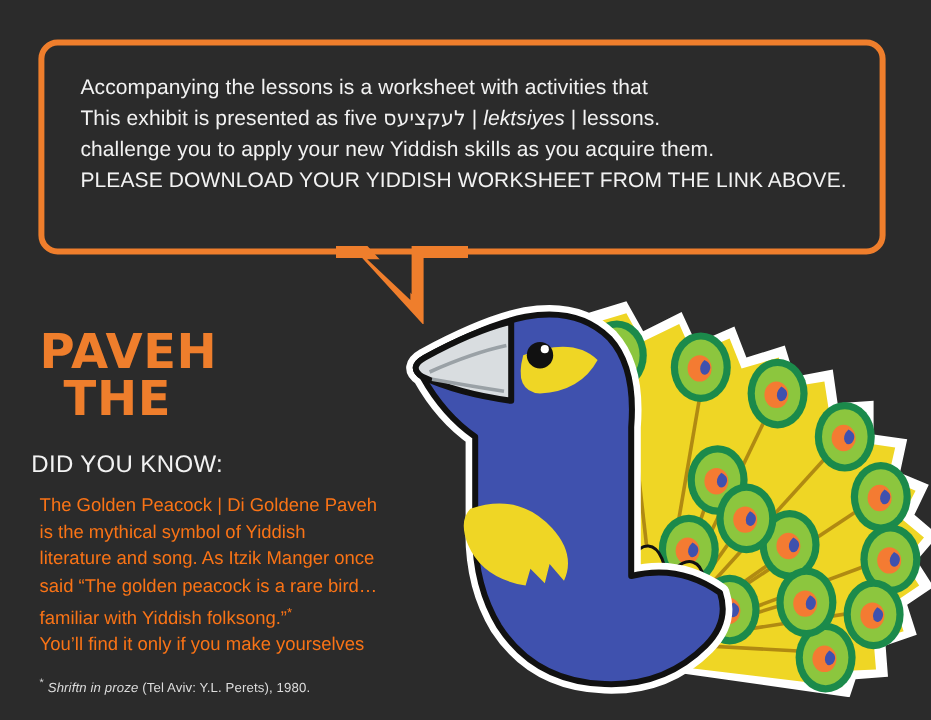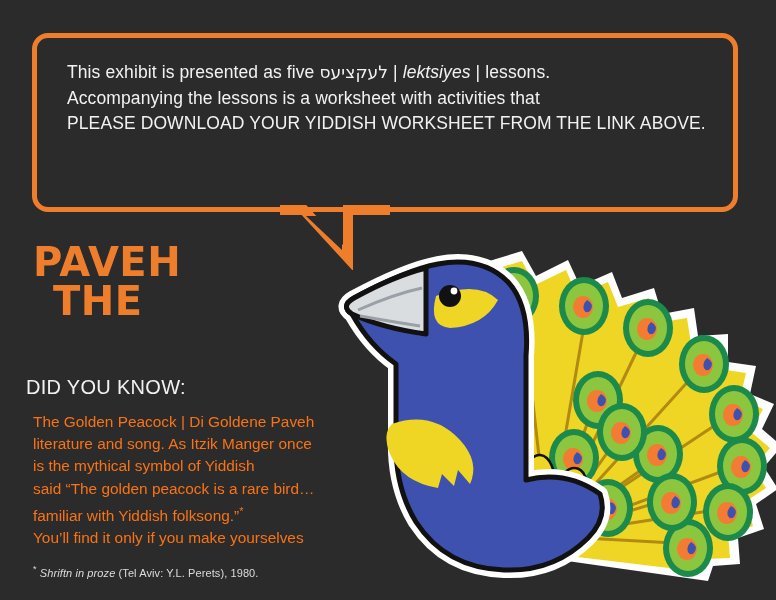--- a/index.html
+++ b/index.html
@@ -224,8 +224,8 @@
 
   <div class="bubble">
     <div class="bubble-inner">
+      <p>Accompanying the lessons is a worksheet with activities that</p>
       <p><span>This exhibit is presented as five </span><span class="yid">לעקציעס</span><span> | </span><span class="ital">lektsiyes</span><span> | </span><span>lessons.</span></p>
-      <p>Accompanying the lessons is a worksheet with activities that</p>
       <p class="cta">PLEASE DOWNLOAD YOUR YIDDISH WORKSHEET  FROM THE LINK ABOVE.</p>
     </div>
   </div>

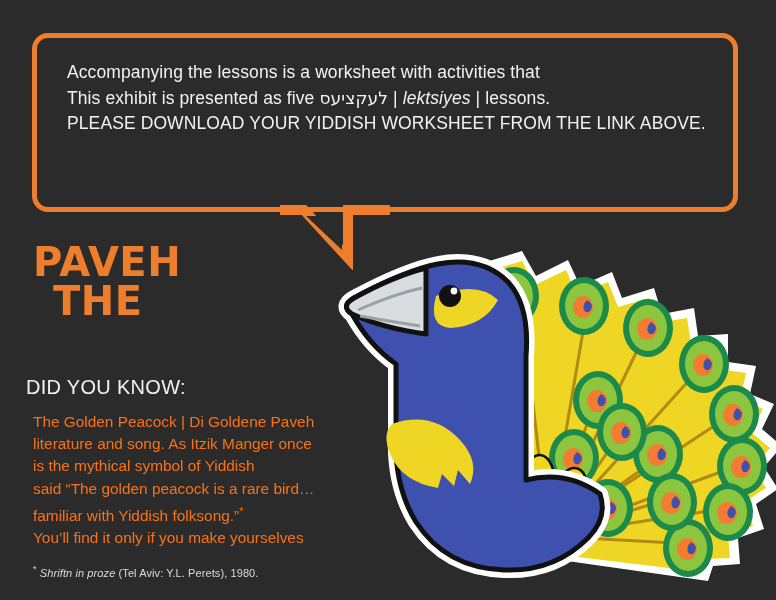--- a/index.html
+++ b/index.html
@@ -226,6 +226,7 @@
     <div class="bubble-inner">
       <p>Accompanying the lessons is a worksheet with activities that</p>
       <p><span>This exhibit is presented as five </span><span class="yid">לעקציעס</span><span> | </span><span class="ital">lektsiyes</span><span> | </span><span>lessons.</span></p>
+      <p>challenge you to apply your new Yiddish skills as you acquire them.</p>
       <p class="cta">PLEASE DOWNLOAD YOUR YIDDISH WORKSHEET  FROM THE LINK ABOVE.</p>
     </div>
   </div>

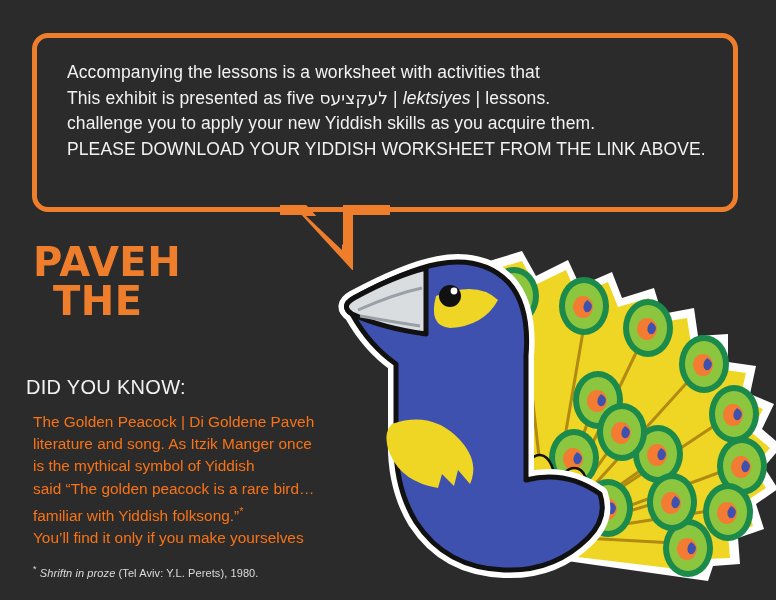--- a/index.html
+++ b/index.html
@@ -58,7 +58,7 @@
     letter-spacing:.5px;
     text-transform:uppercase;
   }
-  .title .l1{display:block;}
+  .title .l1{display:block;margin-top:32px;}
   .title .l2{display:block;padding-left:20px;}
   .title .l3{display:block;padding-left:38px;}
 

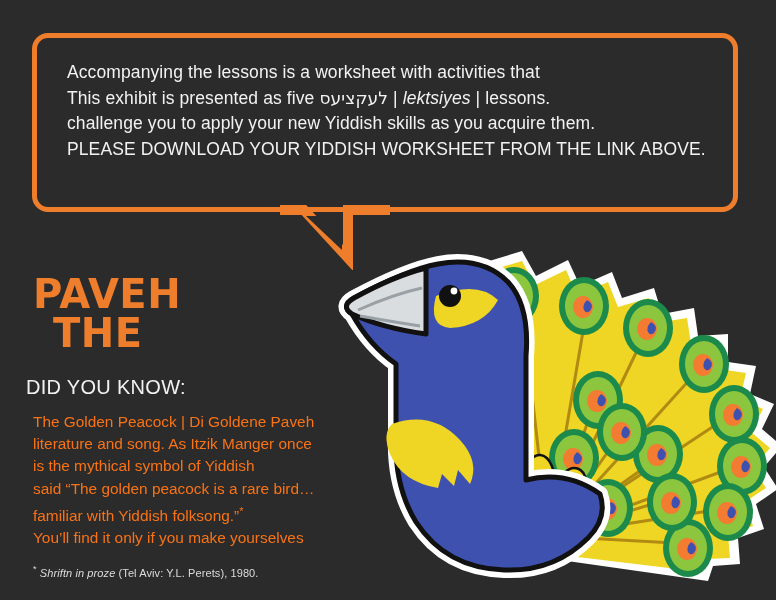--- a/index.html
+++ b/index.html
@@ -240,8 +240,8 @@
 
   <div class="body-copy">
     <div>The Golden Peacock | Di Goldene Paveh</div>
+    <div>is the mythical symbol of Yiddish</div>
     <div>literature and song. As Itzik Manger once</div>
-    <div>is the mythical symbol of Yiddish</div>
     <div>said “The golden peacock is a rare bird…</div>
     <div><span>familiar with Yiddish folksong.”</span><span class="sup">*</span></div>
     <div>You’ll find it only if you make yourselves</div>

